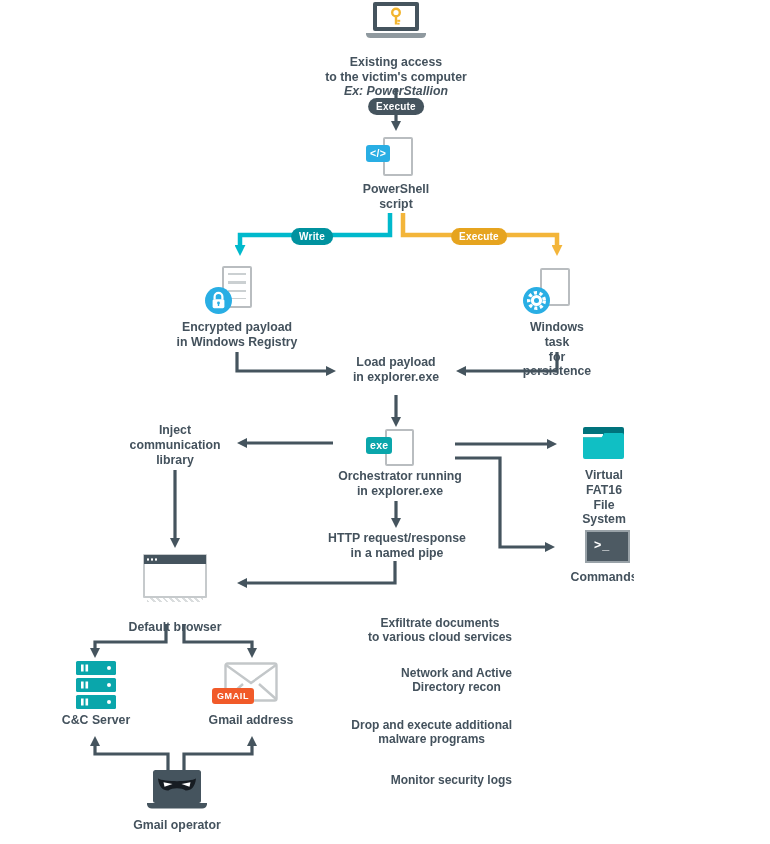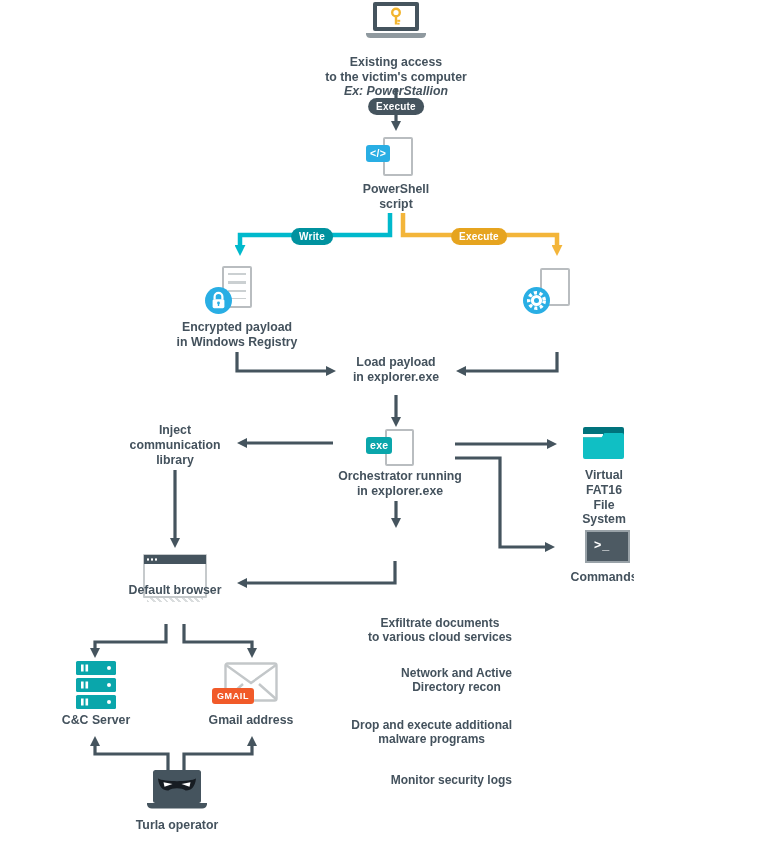--- a/index.html
+++ b/index.html
@@ -133,6 +133,8 @@
       </svg>
     </div>
   </div>
+  <div class="lbl" style="left:557px;top:320px">Windows task
+for persistence</div>
 
   <div class="lbl" style="left:396px;top:355px">Load payload
 in explorer.exe</div>

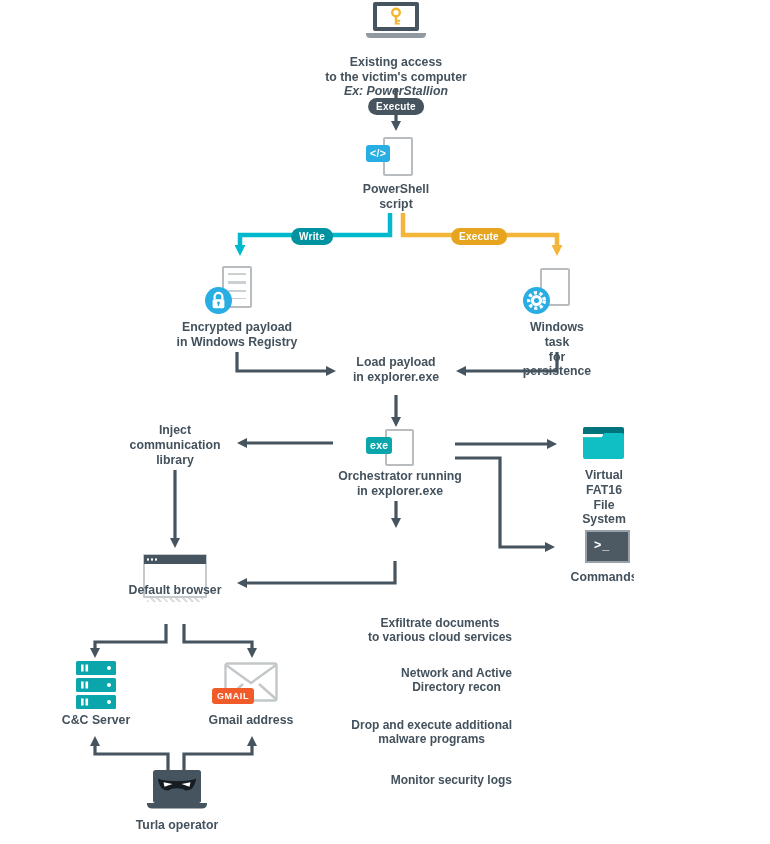--- a/index.html
+++ b/index.html
@@ -158,6 +158,8 @@
   <div class="lbl" style="left:604px;top:468px">Virtual FAT16
 File System</div>
 
+  <div class="lbl" style="left:397px;top:531px">HTTP request/response
+in a named pipe</div>
 
   <div class="term">
     <span>&gt;_</span>

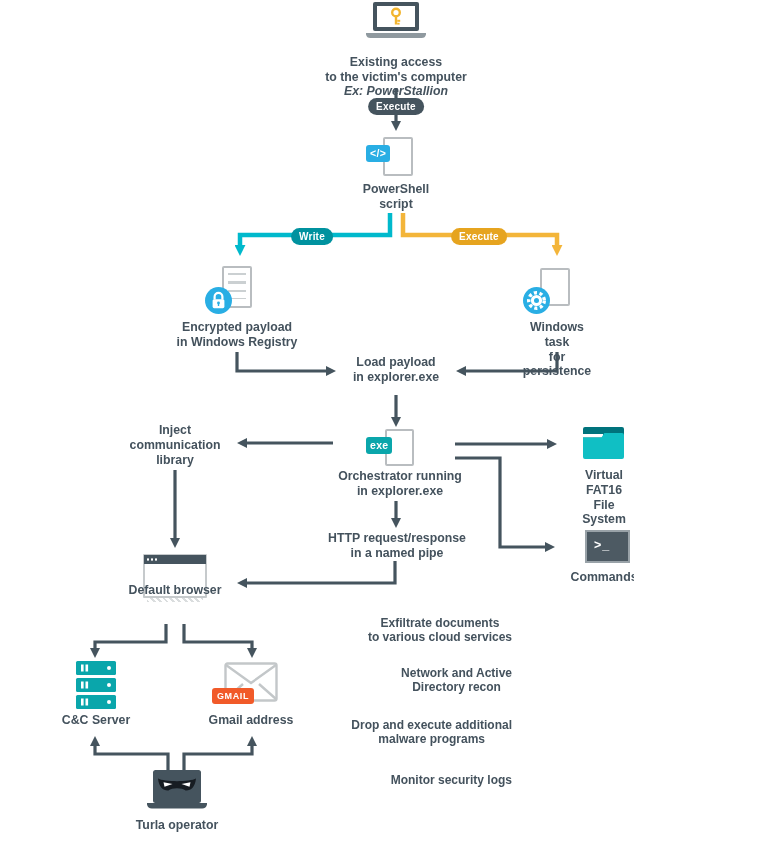--- a/index.html
+++ b/index.html
@@ -169,7 +169,7 @@
   <div class="bwin">
     <div class="bbar"></div>
   </div>
-  <div class="lbl" style="left:175px;top:583px">Default browser</div>
+  <div class="lbl" style="left:175px;top:620px">Default browser</div>
 
   <svg class="icon" style="left:74px;top:661px" width="44" height="50" viewBox="0 0 44 50">
     <g>

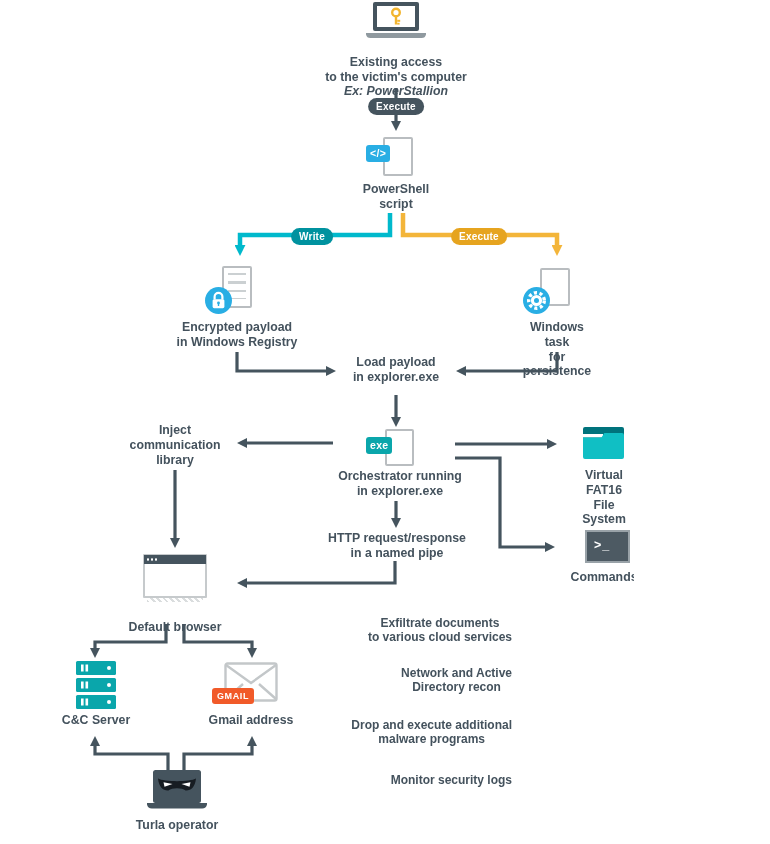--- a/index.html
+++ b/index.html
@@ -206,7 +206,7 @@
     </g>
     <path d="M3,33 h60 v1.5 a5,5 0 0 1 -5,4 h-50 a5,5 0 0 1 -5,-4 z" class="f-slate"></path>
   </svg>
-  <div class="lbl" style="left:177px;top:818px">Turla operator</div>
+  <div class="lbl" style="left:177px;top:818px">Gmail operator</div>
 
   <div class="task" style="top:616px">Exfiltrate documents
 to various cloud services</div>

